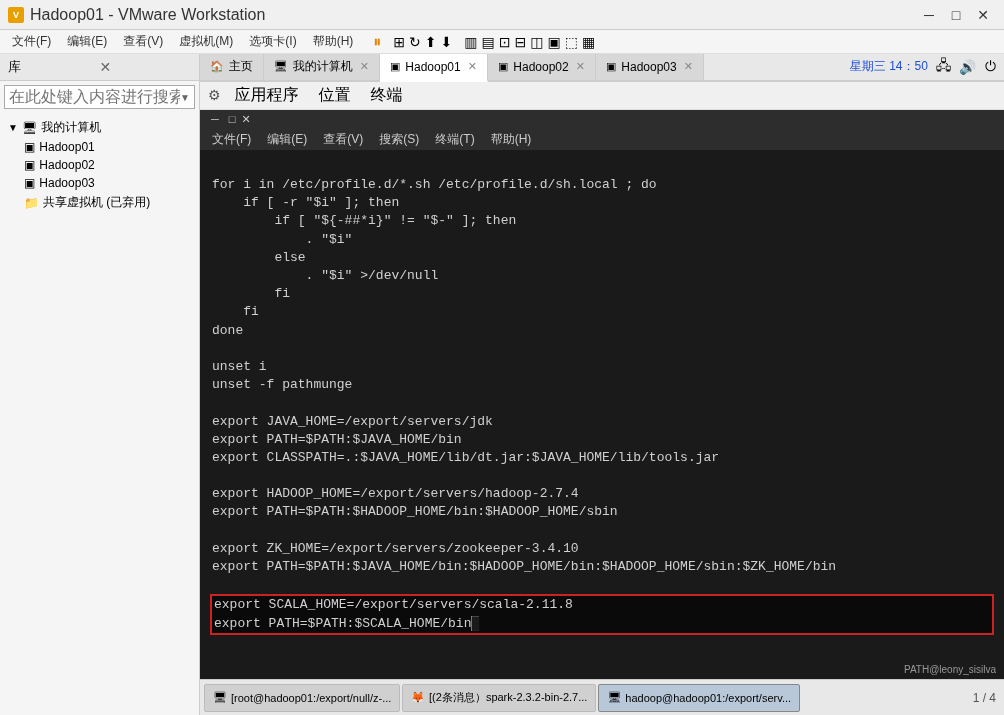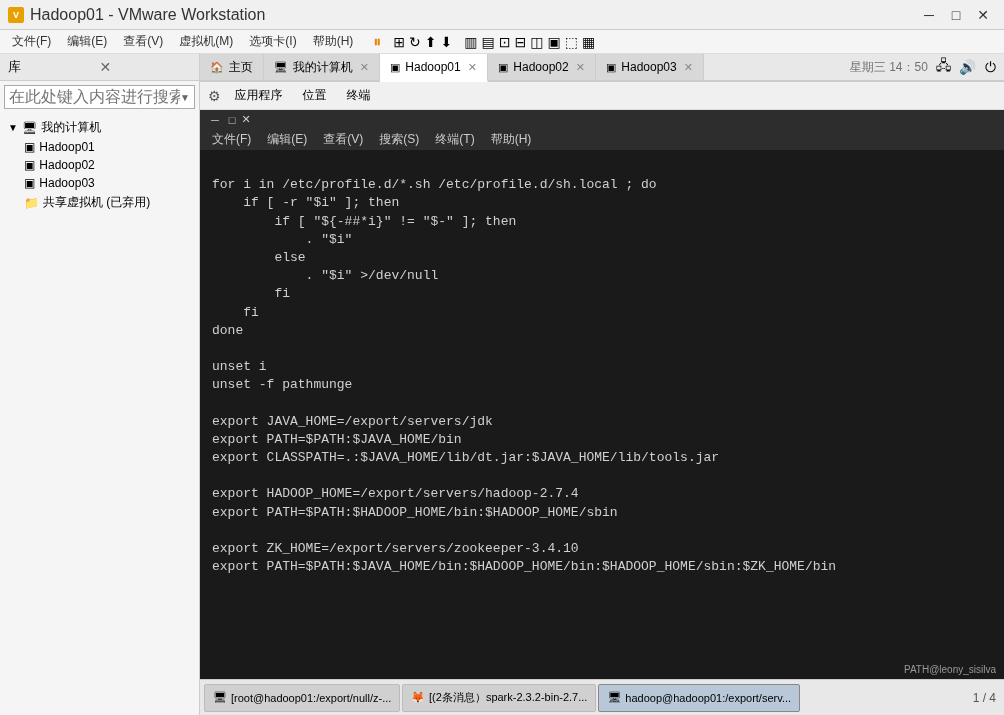--- a/index.html
+++ b/index.html
@@ -174,7 +174,7 @@
       </div>
 
       <div style="margin-left:auto; display:flex; align-items:center; gap:8px; padding-right:8px;">
-        <span style="font-size:12px; color:#737373;">星期三 14：50</span>
+        <span style="font-size:12px; color:#1d4ed8;">星期三 14：50</span>
         <span style="font-size:14px;">🖧</span>
         <span style="font-size:14px;">🔊</span>
         <span style="font-size:14px;">⏻</span>

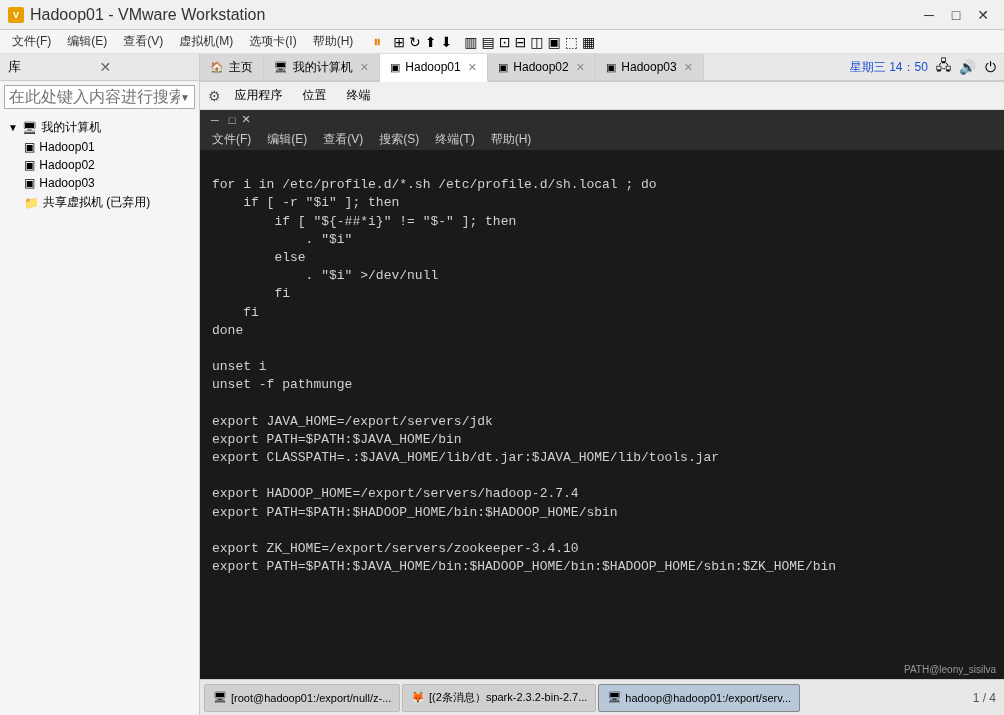--- a/index.html
+++ b/index.html
@@ -43,7 +43,7 @@
 
     
     #vmtoolbar { display: flex; align-items: center; background: #f0f0f0; padding: 2px 8px; border-bottom: 1px solid #ddd; gap: 8px; height: 28px; }
-    .vm-tb-item { font-size: 12px; cursor: pointer; padding: 2px 6px; }
+    .vm-tb-item { font-size: 16px; cursor: pointer; padding: 2px 6px; }
 
     
     #terminal-area { flex: 1; position: relative; display: flex; flex-direction: column; }

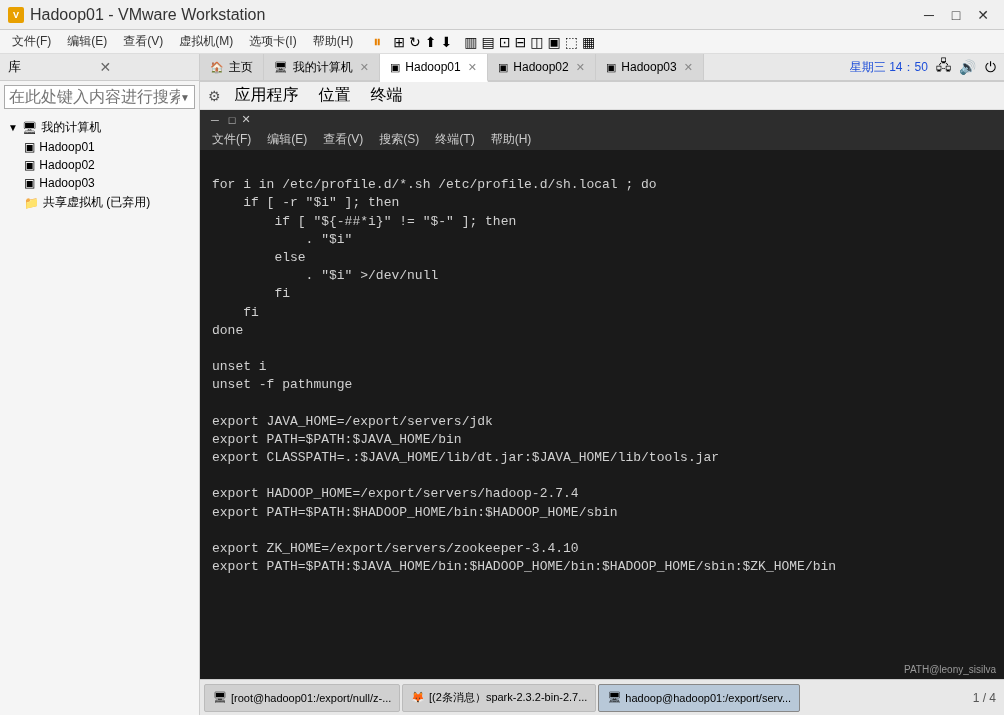--- a/index.html
+++ b/index.html
@@ -231,7 +231,8 @@
 export ZK_HOME=/export/servers/zookeeper-3.4.10
 export PATH=$PATH:$JAVA_HOME/bin:$HADOOP_HOME/bin:$HADOOP_HOME/sbin:$ZK_HOME/bin
 
-</span>
+</span><span style="display:block; border: 2px solid #cc2222; background: #0a0a0a; padding: 0 2px; margin: 0 -2px;">export SCALA_HOME=/export/servers/scala-2.11.8
+export PATH=$PATH:$SCALA_HOME/bin<span style="background:#d0d0d0; color:#1a1a1a;">█</span></span>
       </div>
 
     </div>

